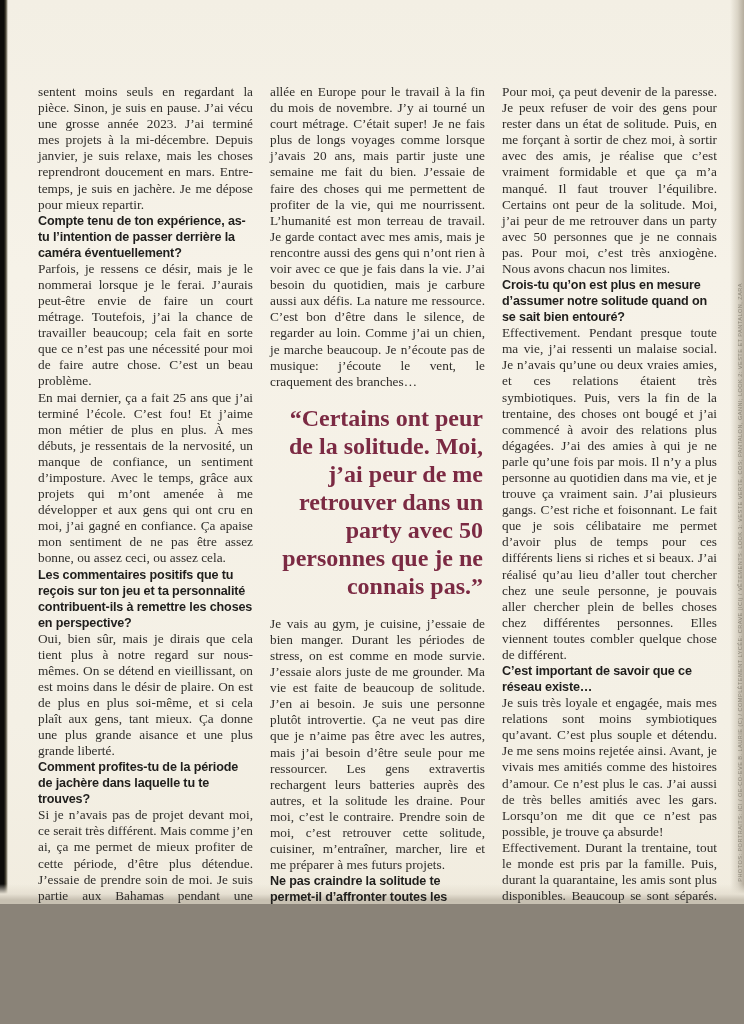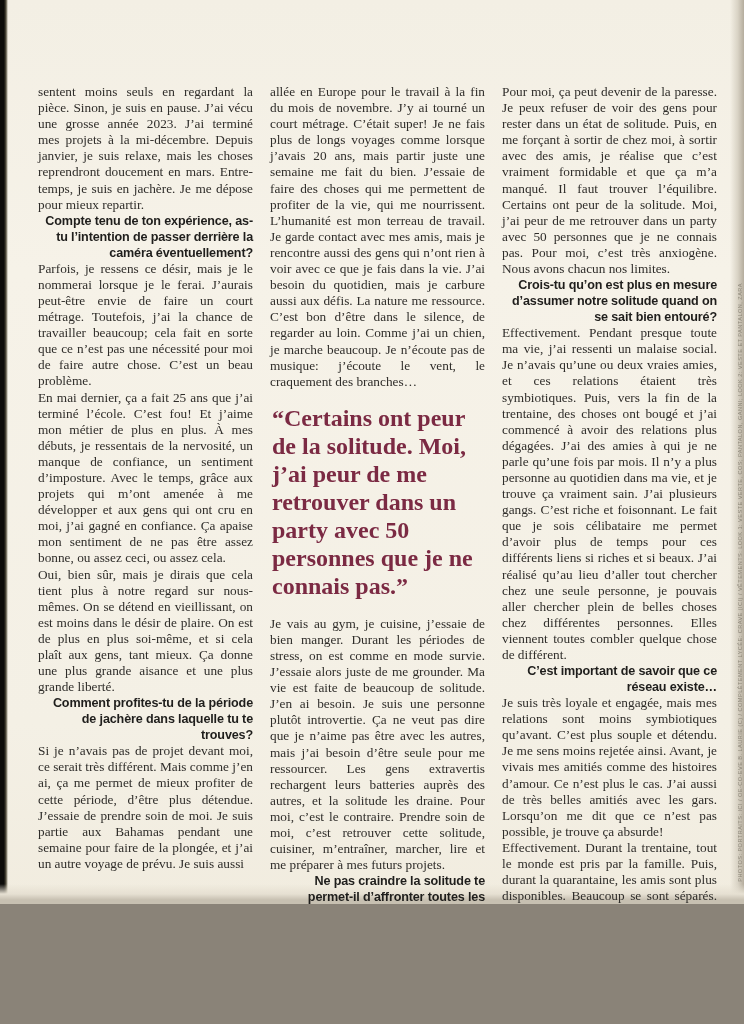--- a/index.html
+++ b/index.html
@@ -19,7 +19,7 @@
   .p{font-family:"Liberation Serif","DejaVu Serif",serif;font-size:13.3px;line-height:16.1px;
      text-align:justify;color:#2f2d2a;margin:0;hyphens:auto;-webkit-hyphens:auto;}
   .q{font-family:"Liberation Sans","DejaVu Sans",sans-serif;font-weight:700;font-size:12.6px;
-     line-height:16px;color:#1f1e1c;letter-spacing:-0.15px;margin:0;text-align:right;}
+     line-height:16px;color:#1f1e1c;letter-spacing:-0.15px;margin:0;text-align:left;}
   .quote{font-family:"Liberation Serif","DejaVu Serif",serif;font-weight:700;font-size:24px;
      line-height:28px;color:#7b2a43;text-align:left;margin:14px 2px 16px;}
   .footer{position:absolute;left:38px;top:966px;display:flex;align-items:baseline;gap:24px;}

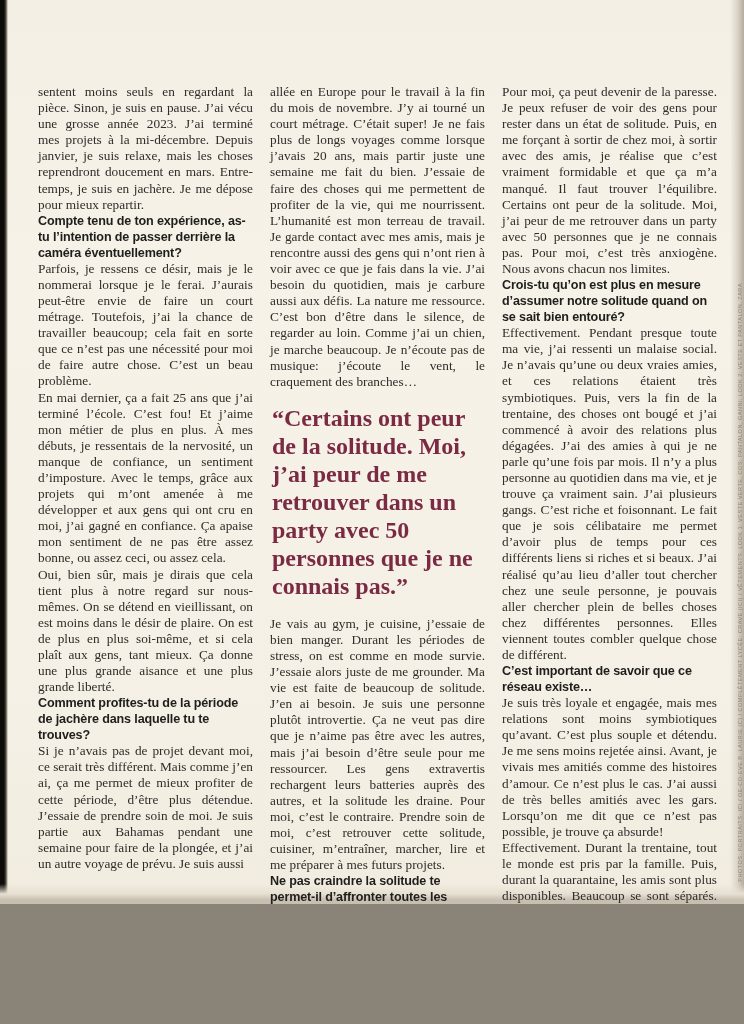--- a/index.html
+++ b/index.html
@@ -21,7 +21,7 @@
   .q{font-family:"Liberation Sans","DejaVu Sans",sans-serif;font-weight:700;font-size:12.6px;
      line-height:16px;color:#1f1e1c;letter-spacing:-0.15px;margin:0;text-align:left;}
   .quote{font-family:"Liberation Serif","DejaVu Serif",serif;font-weight:700;font-size:24px;
-     line-height:28px;color:#7b2a43;text-align:left;margin:14px 2px 16px;}
+     line-height:28px;color:#7b2a43;text-align:right;margin:14px 2px 16px;}
   .footer{position:absolute;left:38px;top:966px;display:flex;align-items:baseline;gap:24px;}
   .folio{font-family:"Liberation Serif","DejaVu Serif",serif;font-style:italic;font-size:13.5px;color:#35332f;}
   .logo{font-family:"Liberation Sans","DejaVu Sans",sans-serif;font-weight:900;font-style:italic;

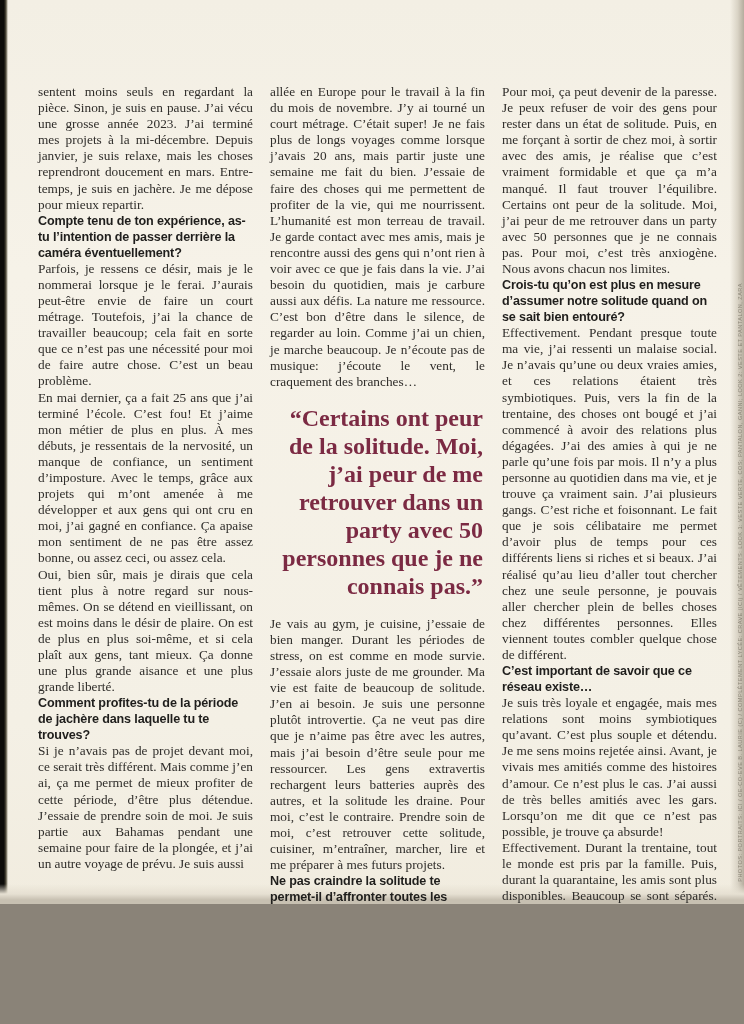--- a/index.html
+++ b/index.html
@@ -48,6 +48,7 @@
         <div class="q">Compte tenu de ton expérience, as-tu l’intention de passer derrière la caméra éventuellement?</div>
         <div class="p">Parfois, je ressens ce désir, mais je le nommerai lorsque je le ferai. J’aurais peut-être envie de faire un court métrage. Toutefois, j’ai la chance de travailler beaucoup; cela fait en sorte que ce n’est pas une nécessité pour moi de faire autre chose. C’est un beau problème.</div>
         <div class="p">En mai dernier, ça a fait 25 ans que j’ai terminé l’école. C’est fou! Et j’aime mon métier de plus en plus. À mes débuts, je ressentais de la nervosité, un manque de confiance, un sentiment d’imposture. Avec le temps, grâce aux projets qui m’ont amenée à me développer et aux gens qui ont cru en moi, j’ai gagné en confiance. Ça apaise mon sentiment de ne pas être assez bonne, ou assez ceci, ou assez cela.</div>
+        <div class="q">Les commentaires positifs que tu reçois sur ton jeu et ta personnalité contribuent-ils à remettre les choses en perspective?</div>
         <div class="p">Oui, bien sûr, mais je dirais que cela tient plus à notre regard sur nous-mêmes. On se détend en vieillissant, on est moins dans le désir de plaire. On est de plus en plus soi-même, et si cela plaît aux gens, tant mieux. Ça donne une plus grande aisance et une plus grande liberté.</div>
         <div class="q">Comment profites-tu de la période de jachère dans laquelle tu te trouves?</div>
         <div class="p">Si je n’avais pas de projet devant moi, ce serait très différent. Mais comme j’en ai, ça me permet de mieux profiter de cette période, d’être plus détendue. J’essaie de prendre soin de moi. Je suis partie aux Bahamas pendant une semaine pour faire de la plongée, et j’ai un autre voyage de prévu. Je suis aussi</div>

